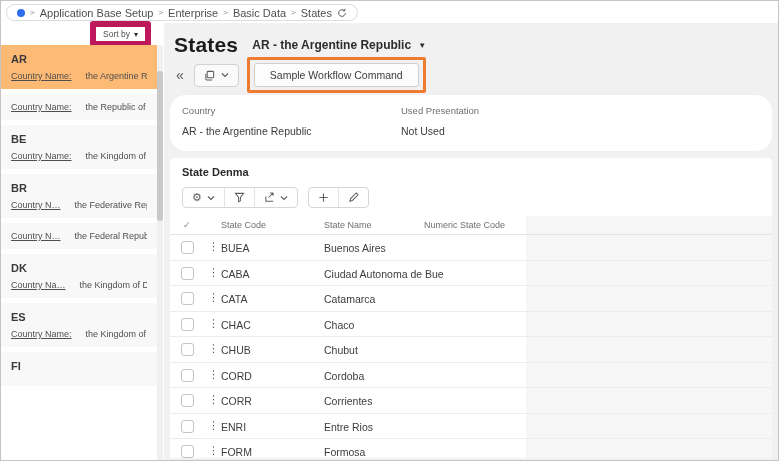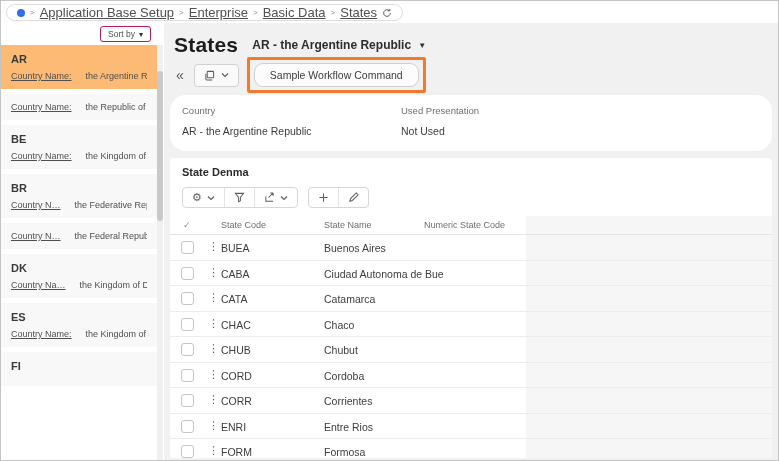--- a/index.html
+++ b/index.html
@@ -14,7 +14,7 @@
                 gap:5px; padding:0 10px; border:1px solid #dcdcdc; border-radius:9px; background:#fff; }
   .home-dot { width:8px; height:8px; border-radius:50%; }
   .crumb-sep { font-size:8px; color:#8a8a8a; }
-  .crumb-item { font-size:13px; color:#4f4f4f; white-space:nowrap;text-decoration:underline; }
+  .crumb-item { font-size:11px; color:#4f4f4f; white-space:nowrap; }
   .refresh { color:#5a5a5a; display:flex; align-items:center; }
 
   

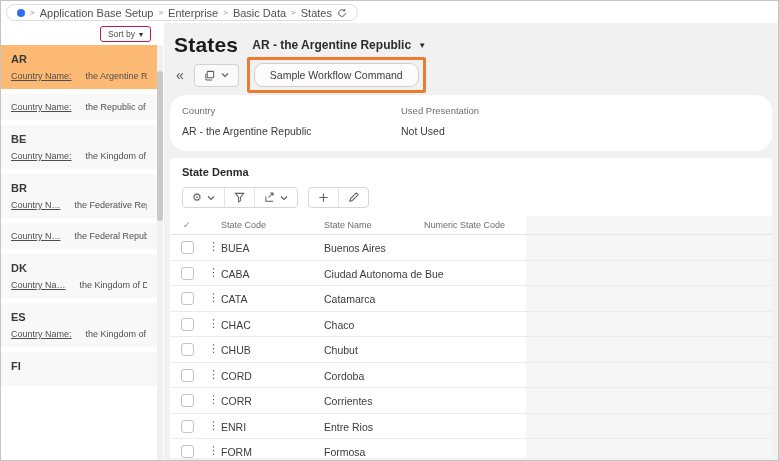--- a/index.html
+++ b/index.html
@@ -20,7 +20,7 @@
   
   .sidebar { position:absolute; left:0; top:22px; width:162px; bottom:0; background:#fff; }
   .sort-row { height:22px; display:flex; justify-content:flex-end; align-items:center; padding-right:12px; }
-  .sort-btn { font-size:8.5px; color:#4c4c4c; border:1px solid #be185d; border-radius:3px;
+  .sort-btn { font-size:8.5px; color:#4c4c4c; border:6px solid #be185d; border-radius:3px;
               background:#fff; padding:2px 7px; display:flex; gap:4px; align-items:center; cursor:pointer; }
   .country-list { position:absolute; left:0; top:22px; right:6px; bottom:0; overflow:hidden; }
   .country-item { margin:0 0 5px 0; padding:8px 10px 8px 10px; background:#f8f8f8; cursor:pointer; }

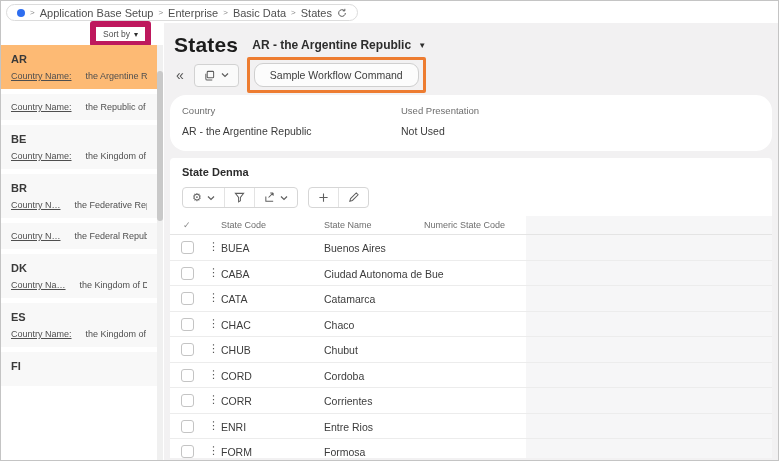--- a/index.html
+++ b/index.html
@@ -43,7 +43,7 @@
   .mini-btn { display:flex; align-items:center; gap:6px; border:1px solid #d2d2d2; border-radius:4px;
               background:#fafafa; padding:5px 9px; color:#5c5c5c; cursor:pointer; }
   .annotation { border:3px solid; border-radius:2px; padding:3px 4px; }
-  .wf-btn { border:1px solid #cfcfcf; border-radius:9px; background:#fcfcfc; padding:5px 15px;
+  .wf-btn { border:1px solid #cfcfcf; border-radius:3px; background:#fcfcfc; padding:5px 15px;
             font-size:10.5px; color:#3c3c3c; cursor:pointer; white-space:nowrap; }
 
   .card { background:#fff; border-radius:16px; }

